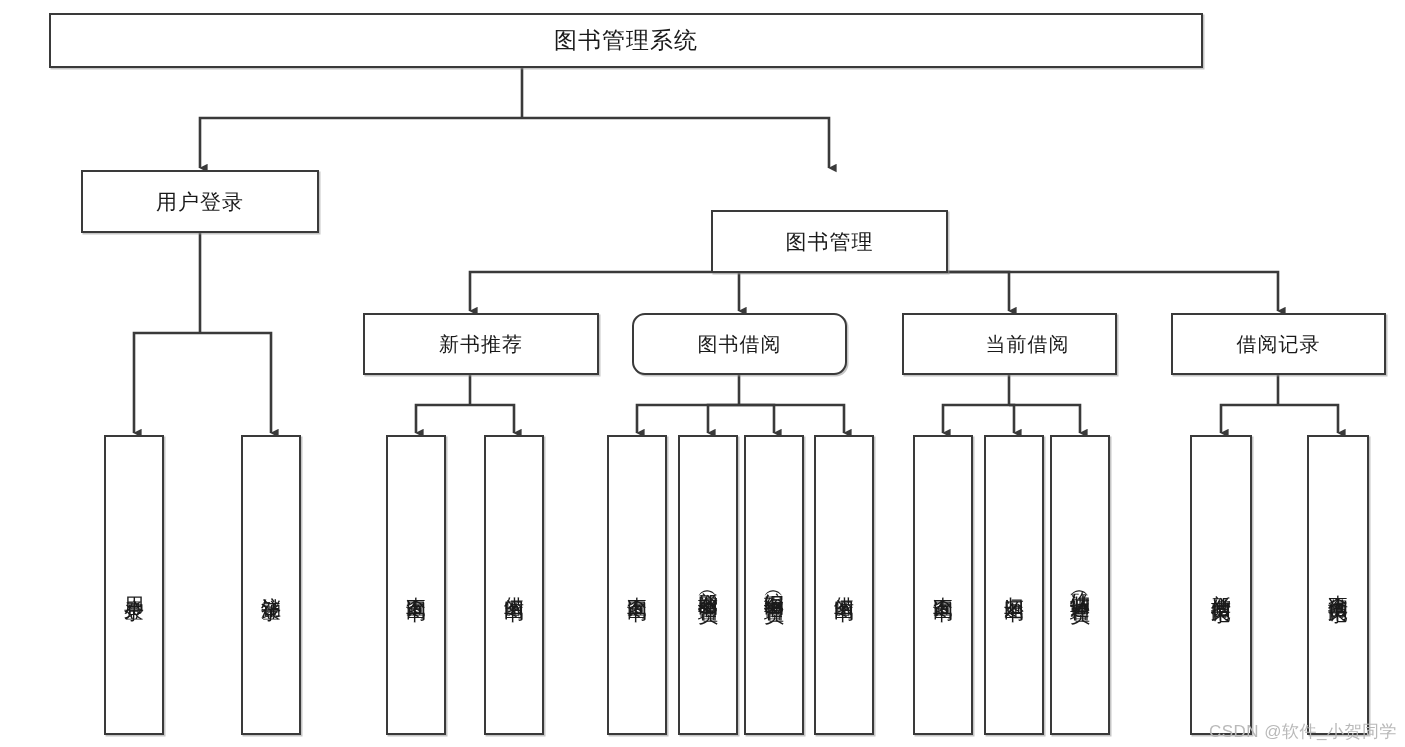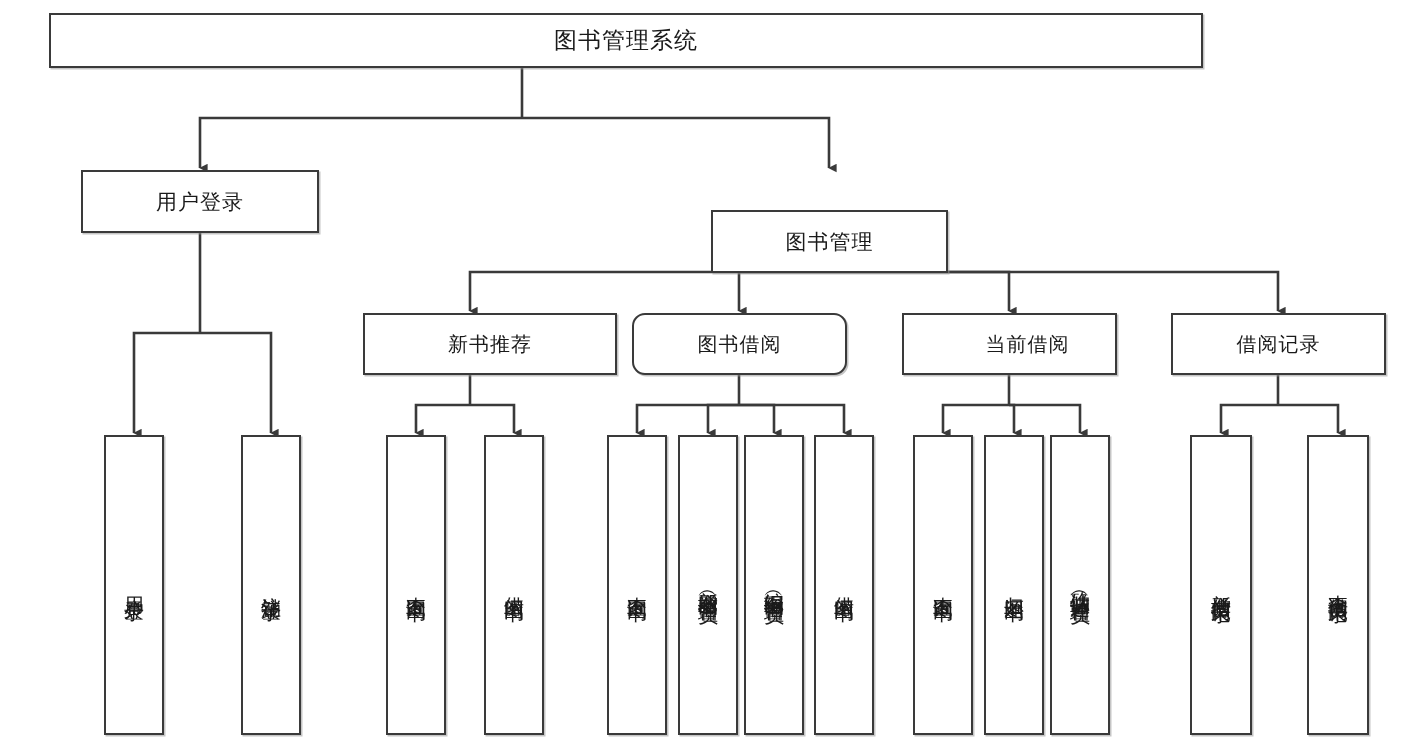--- a/index.html
+++ b/index.html
@@ -125,7 +125,7 @@
       <div class="node level1" style="left: 711px; top: 170px; width: 237px; height: 63px; margin-top: 40px;">
         <span class="hlabel">图书管理</span>
       </div>
-      <div class="node level2" style="left: 363px; top: 313px; width: 254px; height: 62px;">
+      <div class="node level2" style="left: 363px; top: 313px; width: 236px; height: 62px;">
         <span class="hlabel">新书推荐</span>
       </div>
       <div class="node level2" style="left: 632px; top: 313px; width: 215px; height: 62px; border-radius: 13px;">

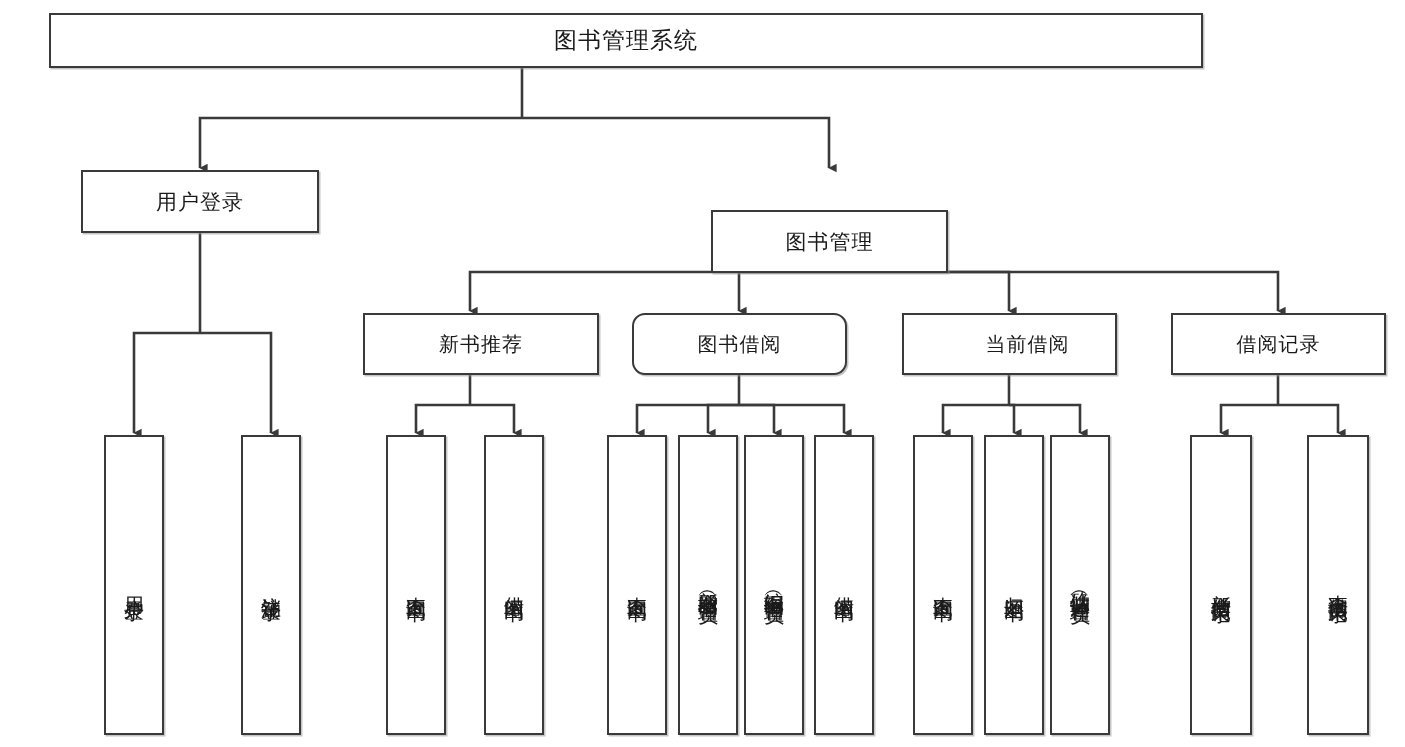--- a/index.html
+++ b/index.html
@@ -178,6 +178,7 @@
       </div>
     </div>
 
+  <div id="watermark">CSDN @软件_小贺同学</div>
 </div>
 
 </body></html>

